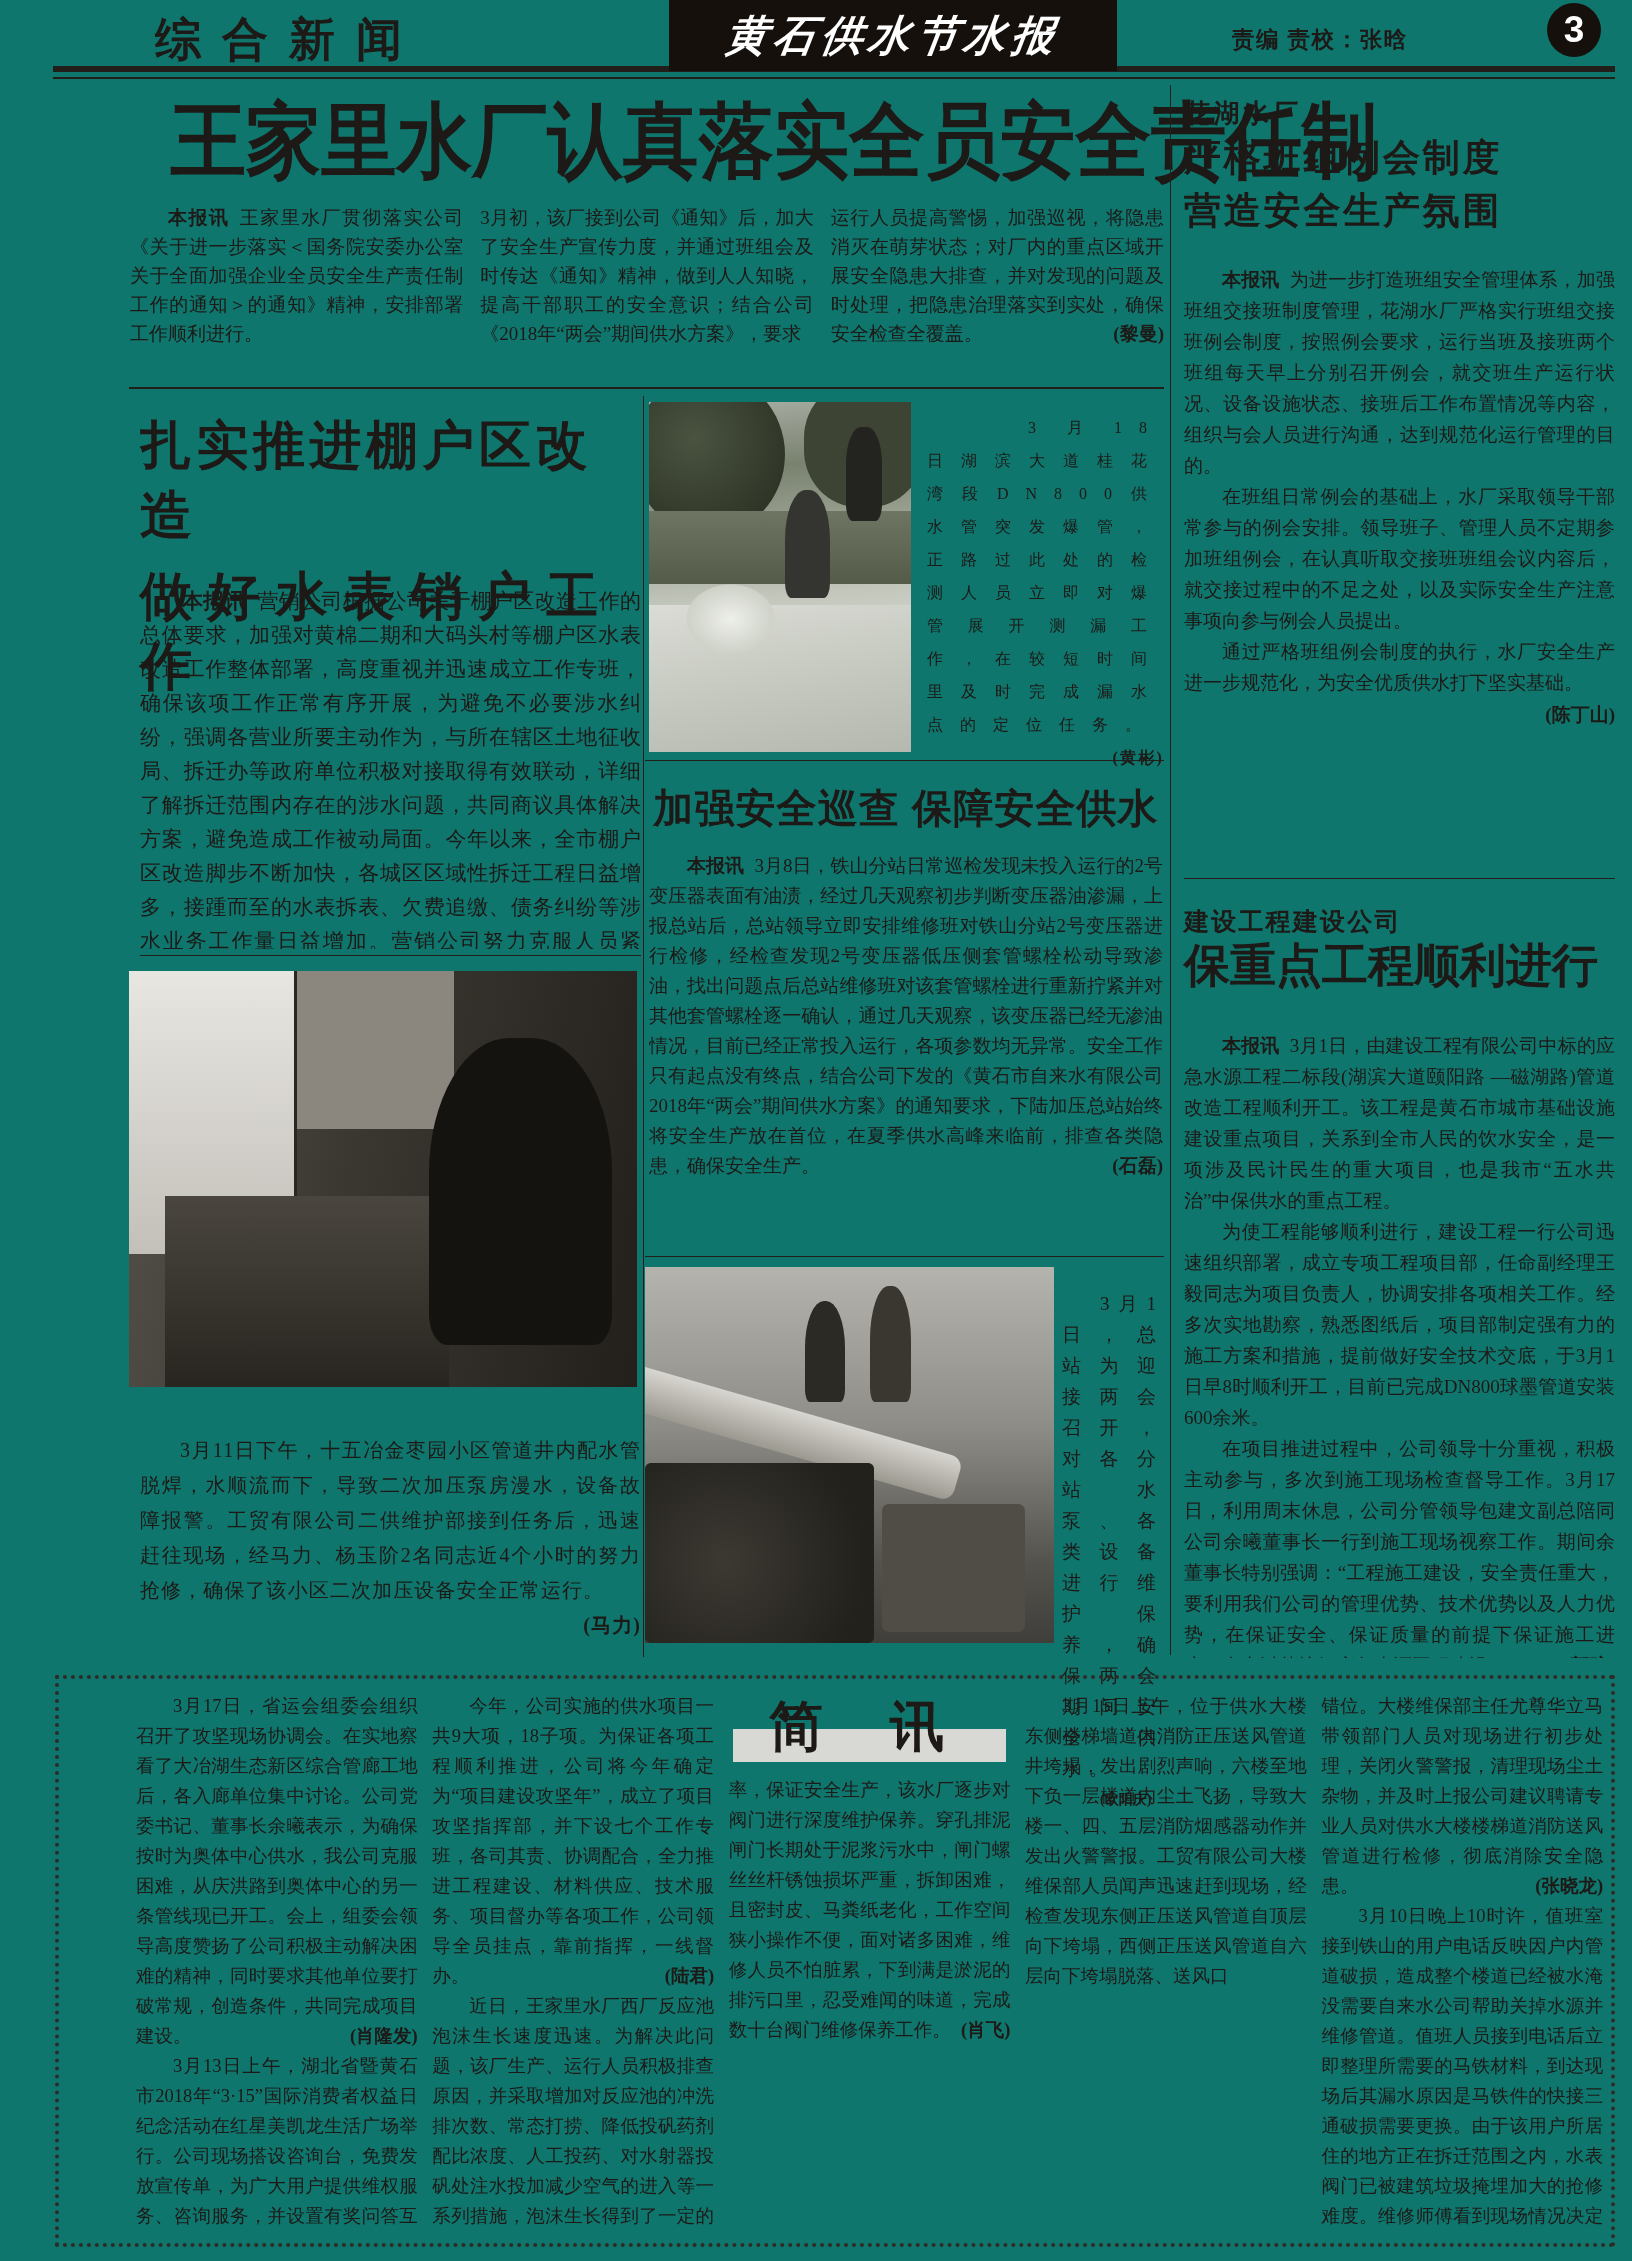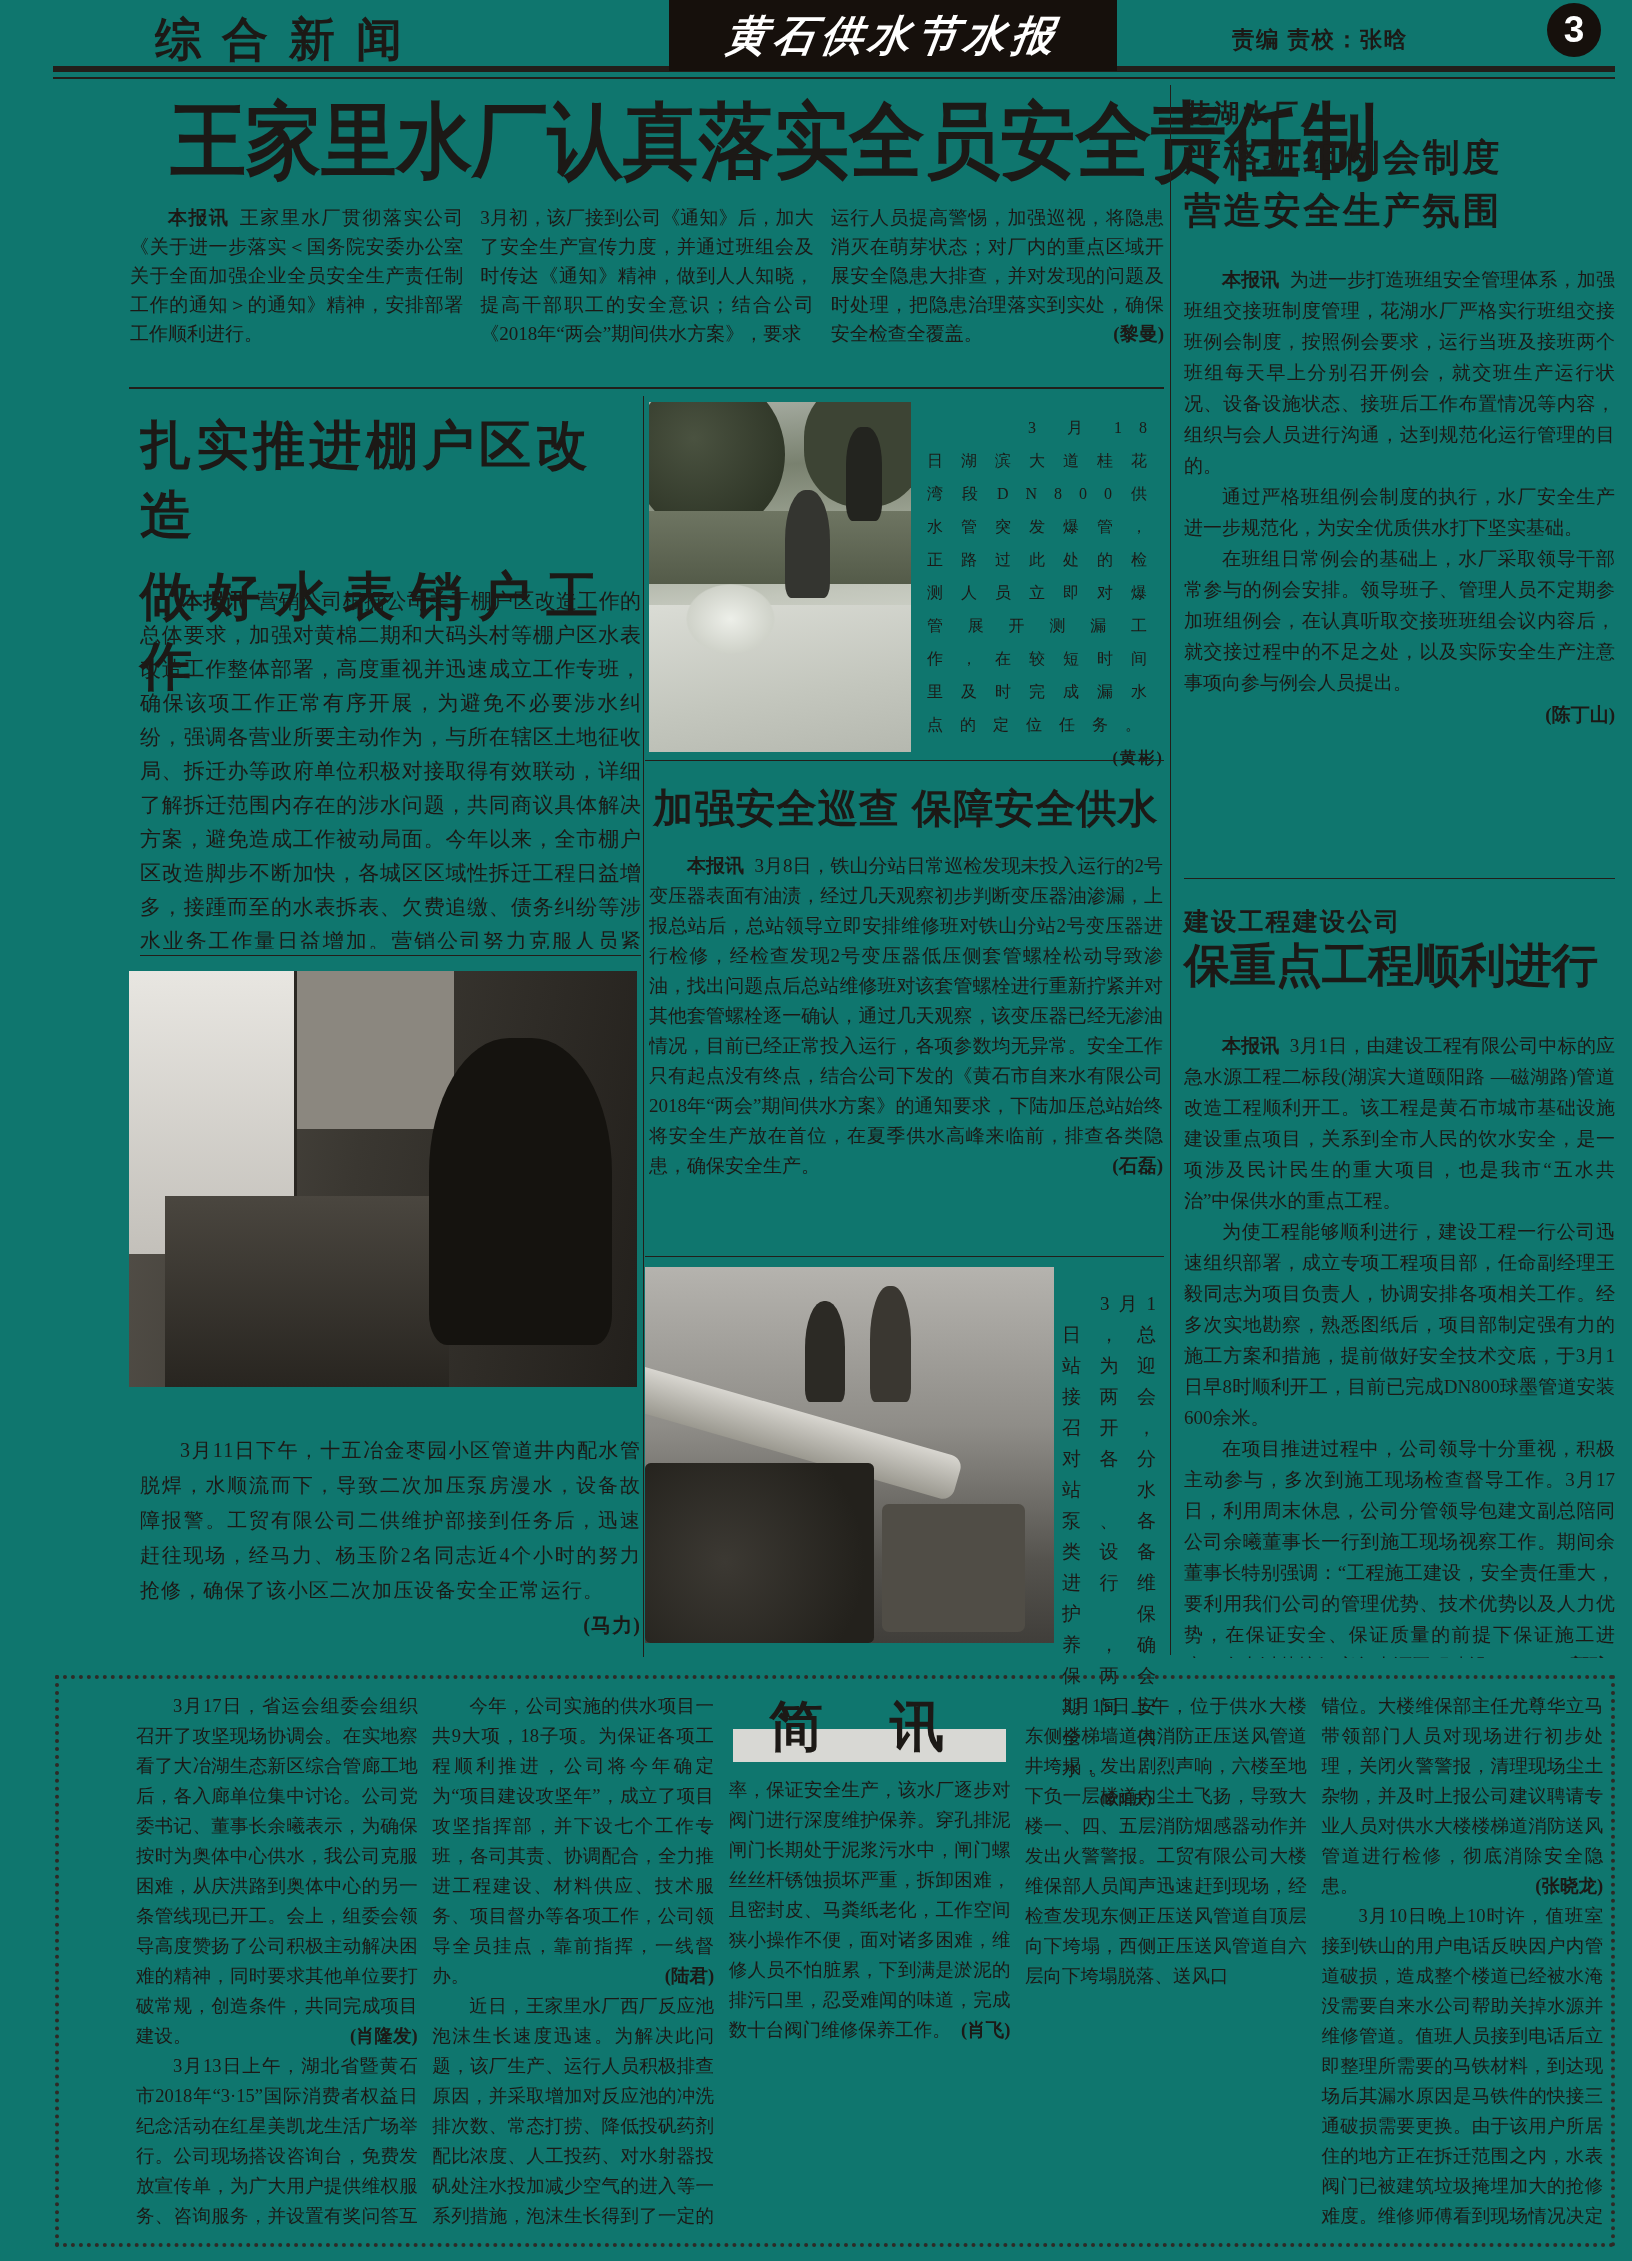--- a/index.html
+++ b/index.html
@@ -205,8 +205,8 @@
   </div>
   <div class="abs sb" id="sb1-body">
     <p><b class="lead">本报讯</b><span>为进一步打造班组安全管理体系，加强班组交接班制度管理，花湖水厂严格实行班组交接班例会制度，按照例会要求，运行当班及接班两个班组每天早上分别召开例会，就交班生产运行状况、设备设施状态、接班后工作布置情况等内容，组织与会人员进行沟通，达到规范化运行管理的目的。</span></p>
+    <p>在班组日常例会的基础上，水厂采取领导干部常参与的例会安排。领导班子、管理人员不定期参加班组例会，在认真听取交接班班组会议内容后，就交接过程中的不足之处，以及实际安全生产注意事项向参与例会人员提出。</p>
     <p>通过严格班组例会制度的执行，水厂安全生产进一步规范化，为安全优质供水打下坚实基础。</p>
-    <p>在班组日常例会的基础上，水厂采取领导干部常参与的例会安排。领导班子、管理人员不定期参加班组例会，在认真听取交接班班组会议内容后，就交接过程中的不足之处，以及实际安全生产注意事项向参与例会人员提出。</p>
     <div class="sb-byline">(陈丁山)</div>
   </div>
   <div class="abs rule" id="sb-rule"></div>

